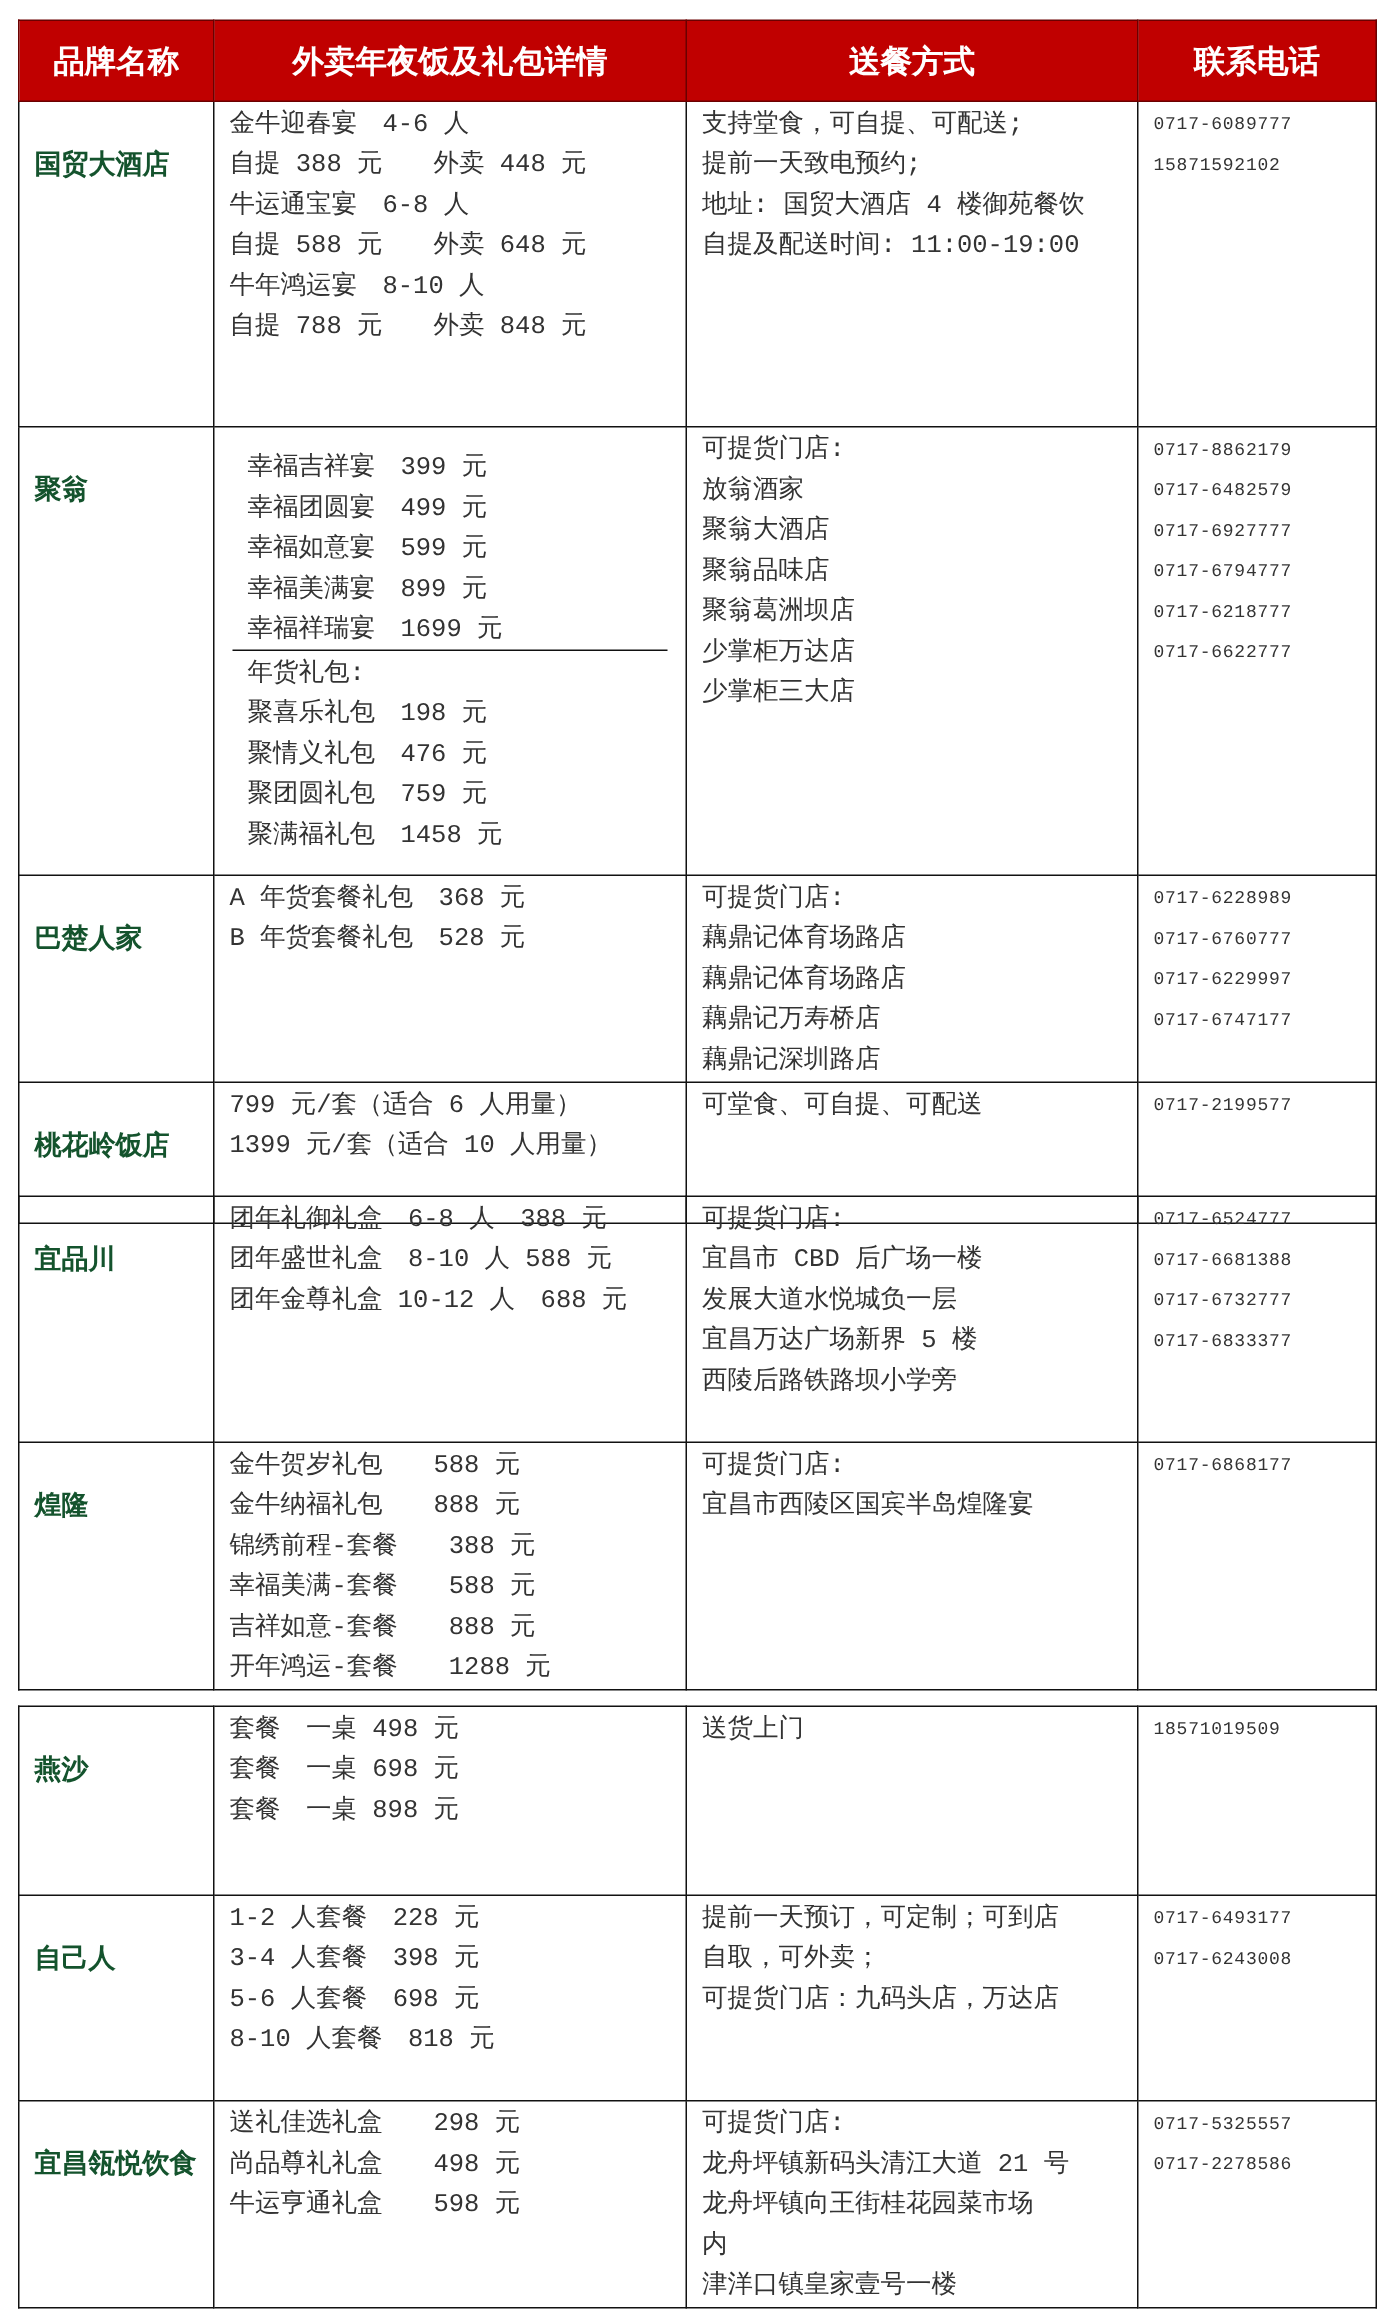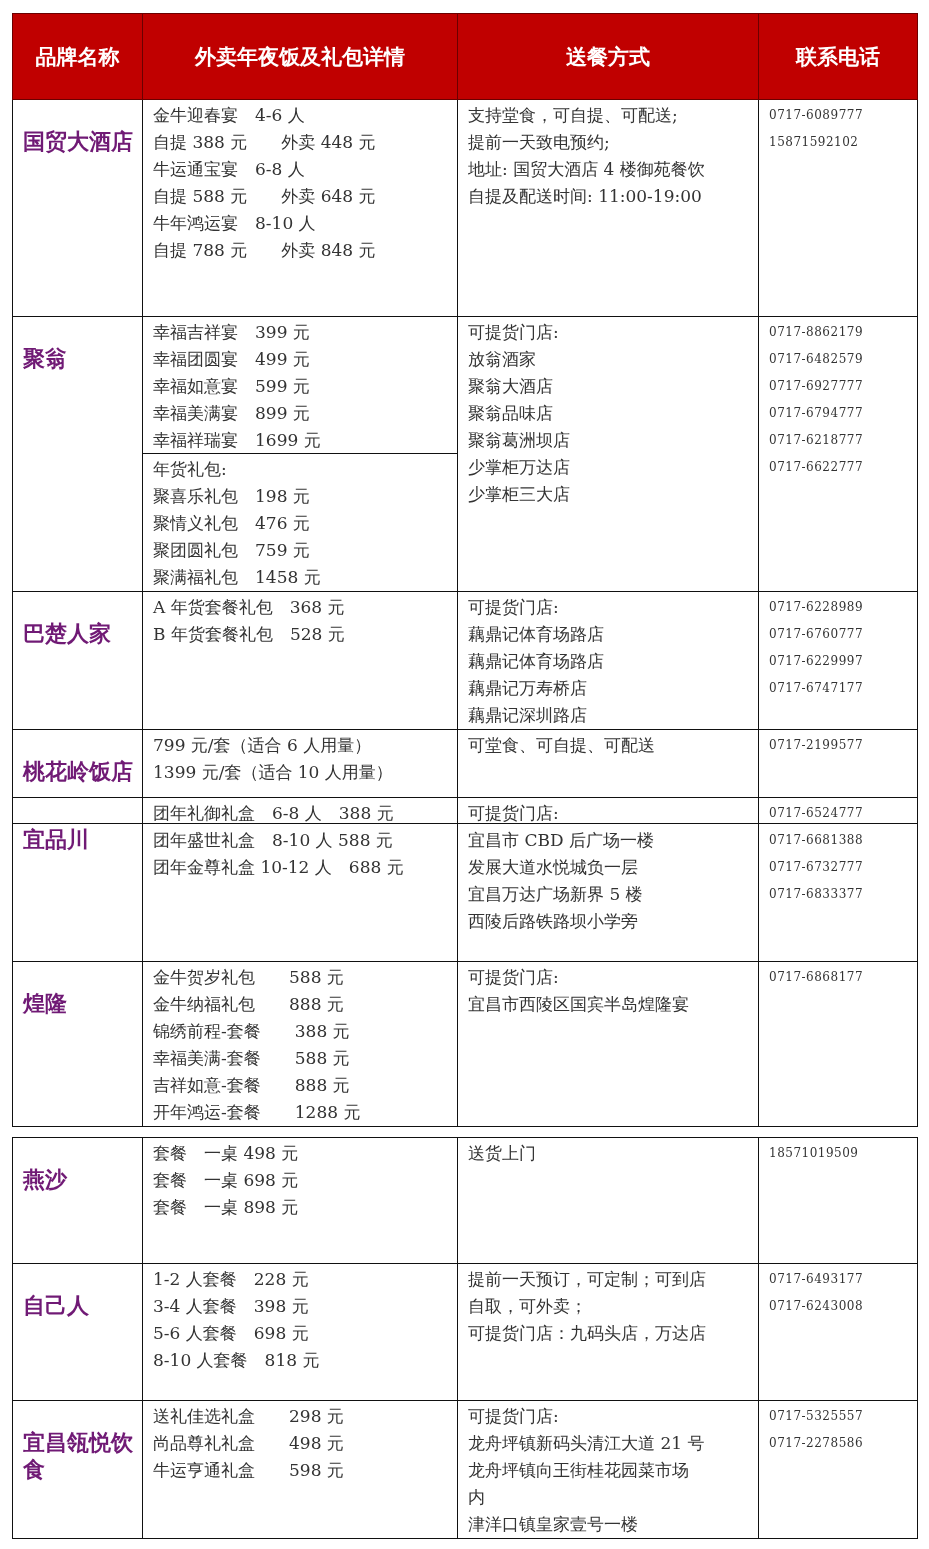--- a/index.html
+++ b/index.html
@@ -6,7 +6,7 @@
   body { width:929px; height:1549px; position:relative; overflow:hidden;
          font-family:"DejaVu Serif","Liberation Serif",serif; color:#222; }
   .seg { position:absolute; left:12px; width:905px; border-collapse:collapse; table-layout:fixed; }
-  .seg td, .seg th { border:1.5px solid #111; vertical-align:top; padding:16px; }
+  .seg td, .seg th { border:1.5px solid #111; vertical-align:top; padding:0; }
   col.c1 { width:130px; } col.c2 { width:315px; } col.c3 { width:301px; } col.c4 { width:159px; }
   .hdr th { background:#c00000; color:#fff; height:53px; vertical-align:middle; text-align:center;
             font-family:"DejaVu Sans","Liberation Sans",sans-serif; font-weight:bold; font-size:21px; border-color:#6b0000; }

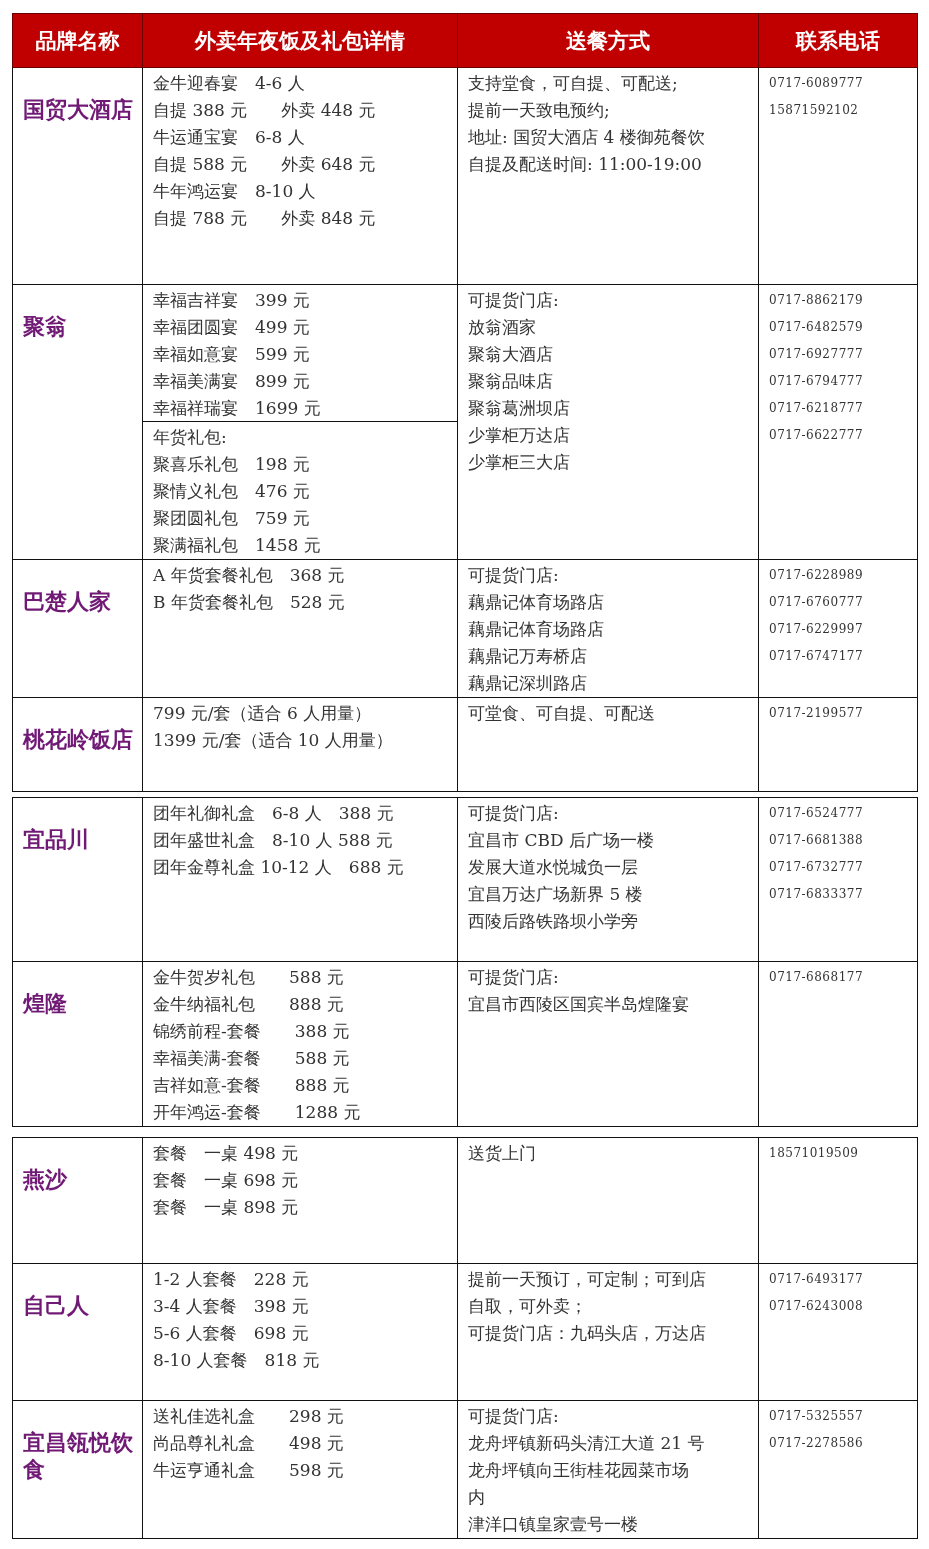--- a/index.html
+++ b/index.html
@@ -11,7 +11,7 @@
   .hdr th { background:#c00000; color:#fff; height:53px; vertical-align:middle; text-align:center;
             font-family:"DejaVu Sans","Liberation Sans",sans-serif; font-weight:bold; font-size:21px; border-color:#6b0000; }
   .brand { font-weight:bold; font-size:22px; padding:28px 0 0 10px !important; line-height:27px; color:#701a75; }
-  .lines { padding:2px 0 0 10px !important; font-size:17px; line-height:27px; white-space:pre; color:#333; }
+  .lines { padding:2px 0 0 10px !important; font-size:17px; line-height:27px; white-space:pre; color:#333;font-family:Liberation Mono, monospace; }
   .lines div { height:27px; }
   .phone { padding:2px 0 0 10px !important; font-size:12px; line-height:27px; letter-spacing:0.5px; color:#333; }
   .sub { border-top:1.5px solid #111; }

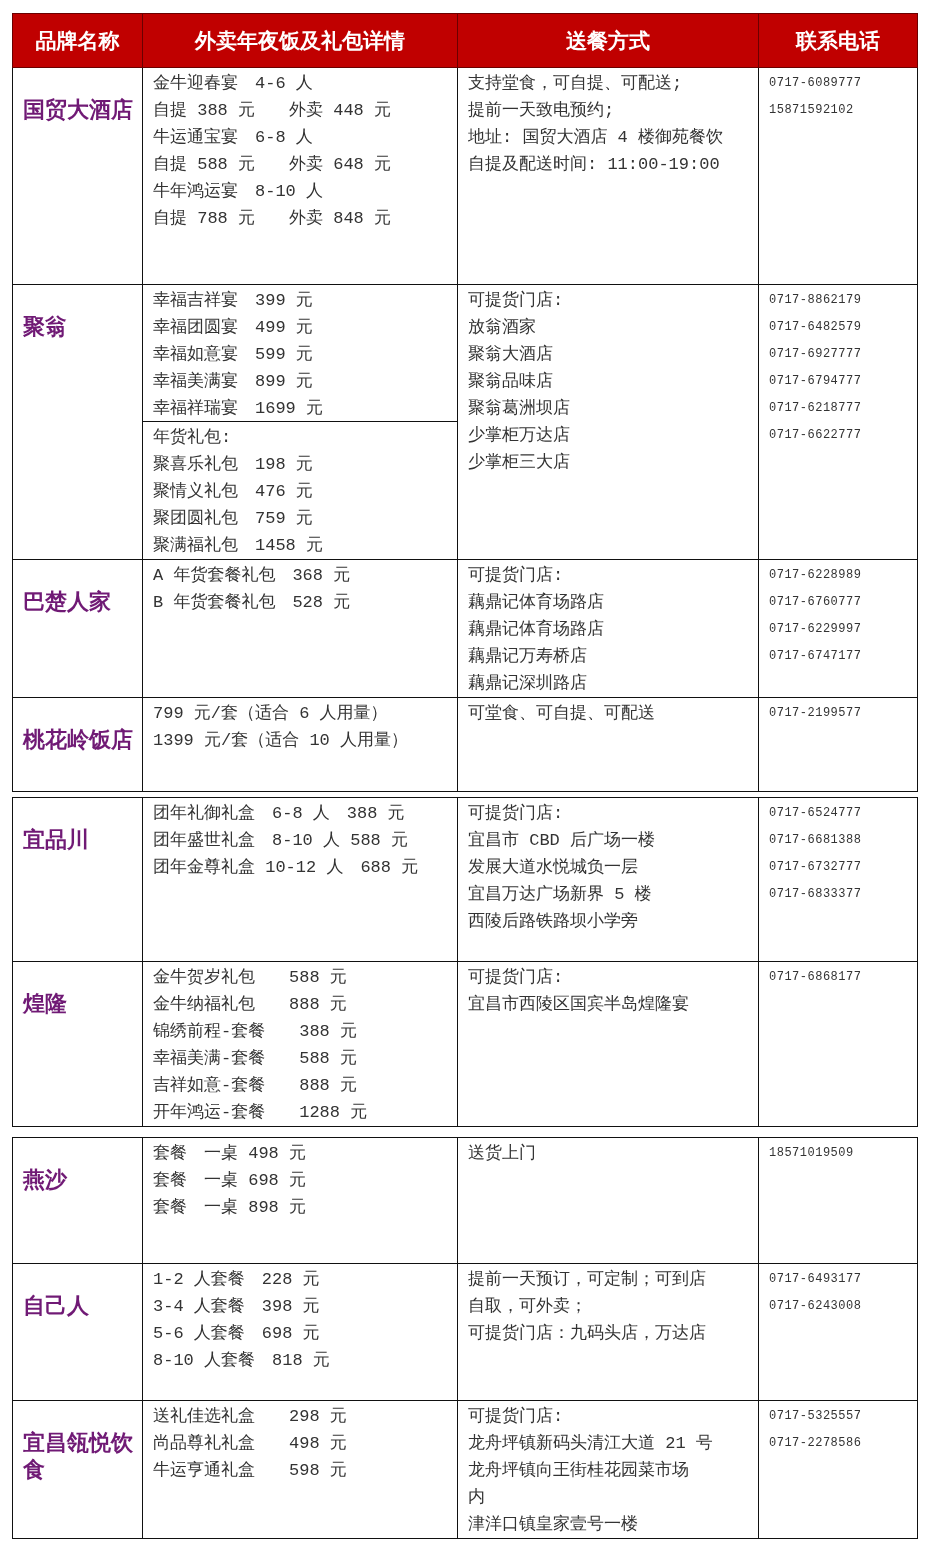--- a/index.html
+++ b/index.html
@@ -10,7 +10,7 @@
   col.c1 { width:130px; } col.c2 { width:315px; } col.c3 { width:301px; } col.c4 { width:159px; }
   .hdr th { background:#c00000; color:#fff; height:53px; vertical-align:middle; text-align:center;
             font-family:"DejaVu Sans","Liberation Sans",sans-serif; font-weight:bold; font-size:21px; border-color:#6b0000; }
-  .brand { font-weight:bold; font-size:22px; padding:28px 0 0 10px !important; line-height:27px; color:#701a75; }
+  .brand { font-weight:bold; font-size:18px; padding:28px 0 0 10px !important; line-height:27px; color:#14532d; }
   .lines { padding:2px 0 0 10px !important; font-size:17px; line-height:27px; white-space:pre; color:#333;font-family:Liberation Mono, monospace; }
   .lines div { height:27px; }
   .phone { padding:2px 0 0 10px !important; font-size:12px; line-height:27px; letter-spacing:0.5px; color:#333; }

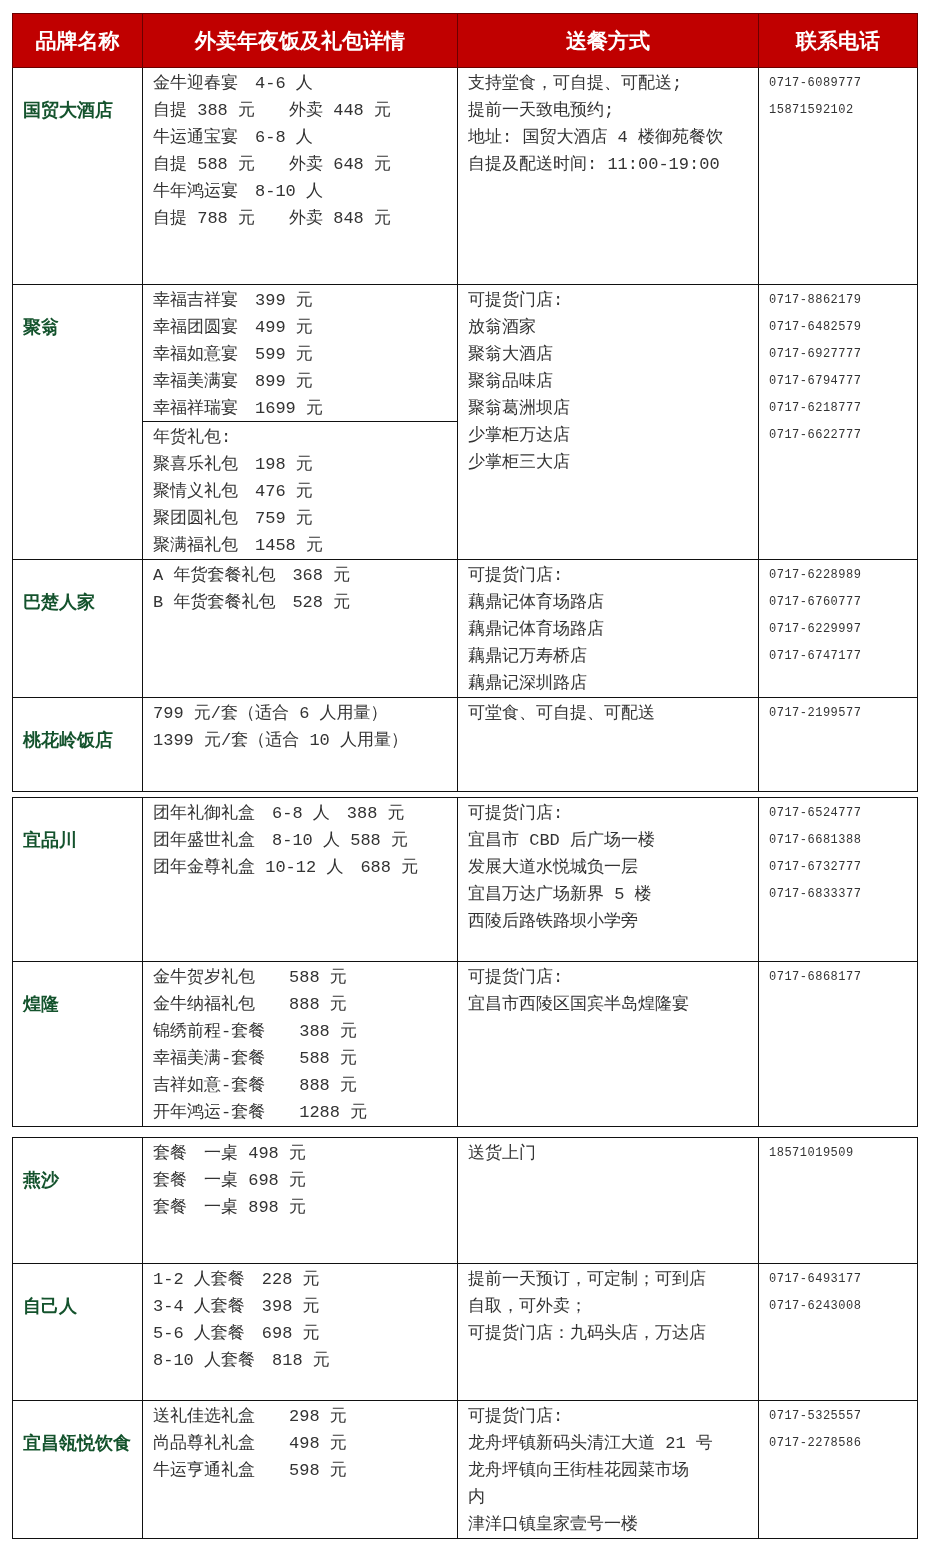--- a/index.html
+++ b/index.html
@@ -41,7 +41,7 @@
   </tr>
   <tr style="height:272px;">
     <td class="brand">聚翁</td>
-    <td style="padding:0;margin-top:44px;">
+    <td style="padding:12px;margin-top:44px;">
       <div class="lines" style="height:134px;padding:2px 0 0 10px;"><div>幸福吉祥宴　399 元</div><div>幸福团圆宴　499 元</div><div>幸福如意宴　599 元</div><div>幸福美满宴　899 元</div><div>幸福祥瑞宴　1699 元</div></div>
       <div class="lines sub" style="padding:2px 0 0 10px;"><div>年货礼包:</div><div>聚喜乐礼包　198 元</div><div>聚情义礼包　476 元</div><div>聚团圆礼包　759 元</div><div>聚满福礼包　1458 元</div></div>
     </td>

